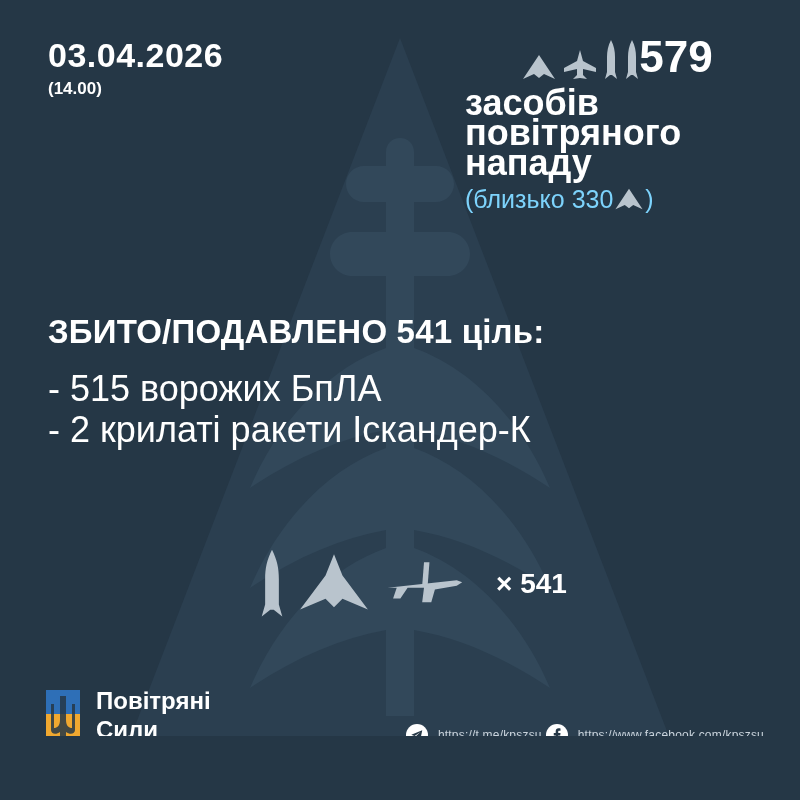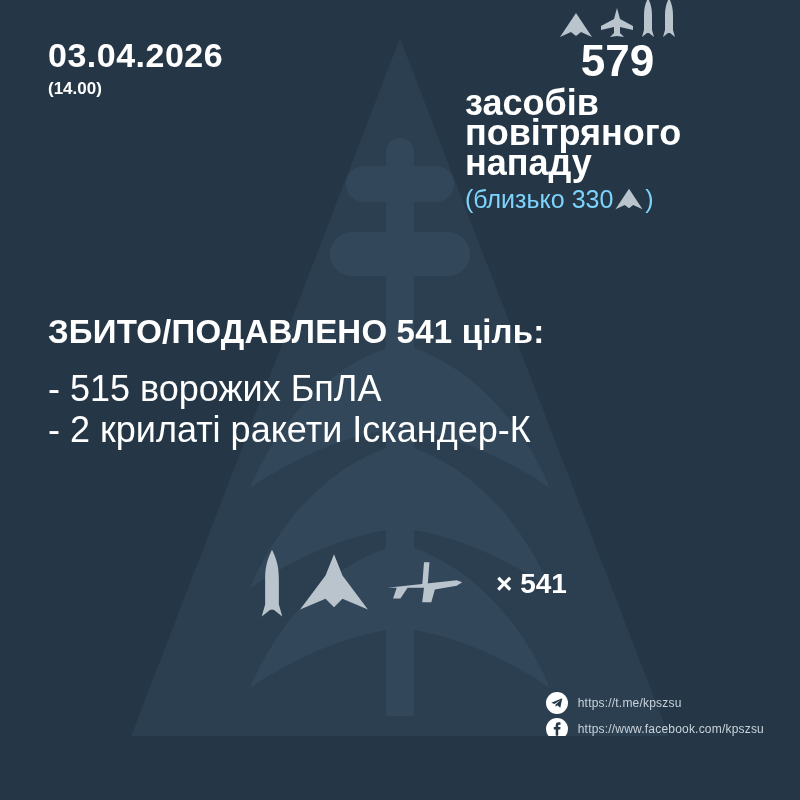--- a/index.html
+++ b/index.html
@@ -68,9 +68,8 @@
   #count-row {
     display: flex;
     align-items: center;
-    justify-content: flex-end;
+    justify-content: center;
     height: 54px;
-    flex-direction: column;
   }
   #count-icons {
     display: flex;

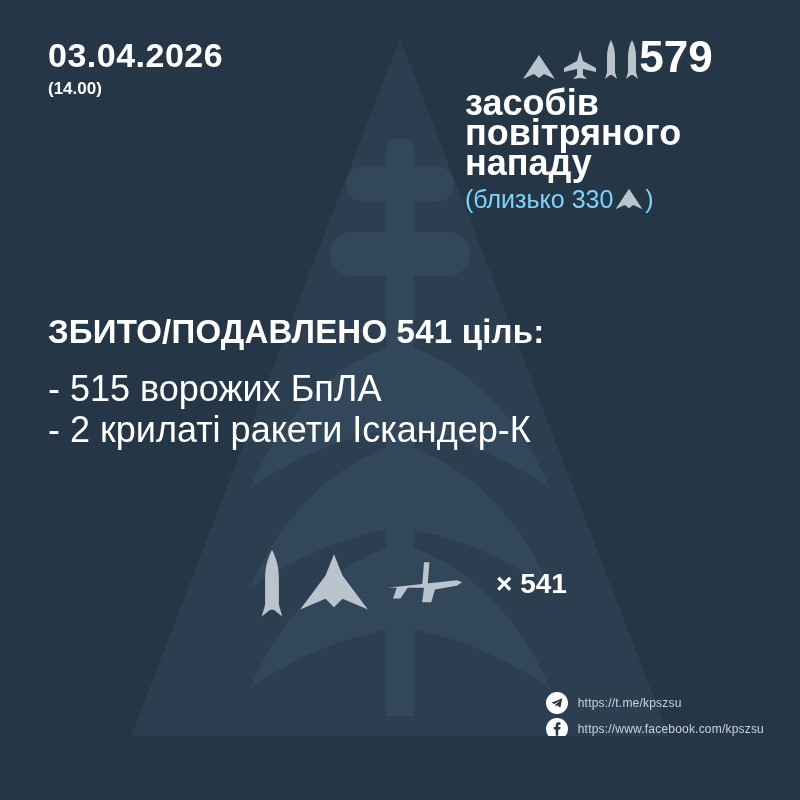--- a/index.html
+++ b/index.html
@@ -274,6 +274,15 @@
     <div id="mid-multiplier">× 541</div>
   </div>
 
+  <div id="footer-brand">
+    <svg width="34" height="50" viewBox="0 0 34 50">
+      <rect x="0" y="0" width="34" height="24" fill="#2e6fb7"></rect>
+      <rect x="0" y="24" width="34" height="24" fill="#f0a830"></rect>
+      <path d="M17 6 L20 6 L20 30 C20 36 23 38 26 38 L26 14 L29 14 L29 40 C29 44 24 45 20 42 L20 46 L14 46 L14 42 C10 45 5 44 5 40 L5 14 L8 14 L8 38 C11 38 14 36 14 30 L14 6 Z" fill="#253746" opacity="0.85"></path>
+    </svg>
+    <div id="brand-text">Повітряні
+Сили</div>
+  </div>
 
   <div id="footer-links">
     <div class="link-row">

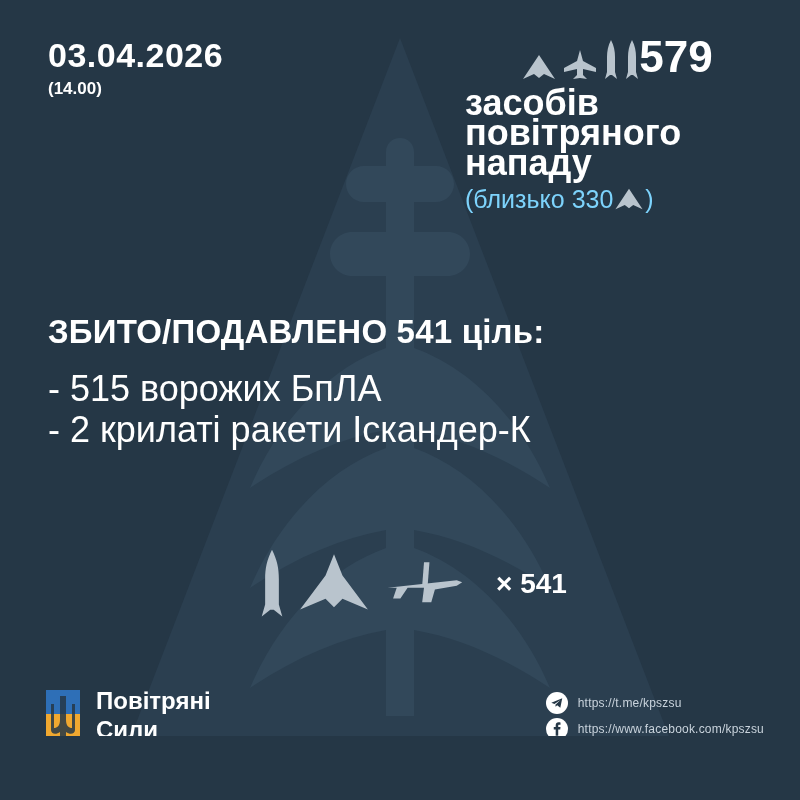--- a/index.html
+++ b/index.html
@@ -159,9 +159,9 @@
   #footer-links {
     position: absolute;
     right: 36px;
-    top: 692px;
-    display: flex;
-    flex-direction: column;
+    top: 724px;
+    display: flex;
+    flex-direction: row;
     gap: 4px;
   }
   .link-row {

